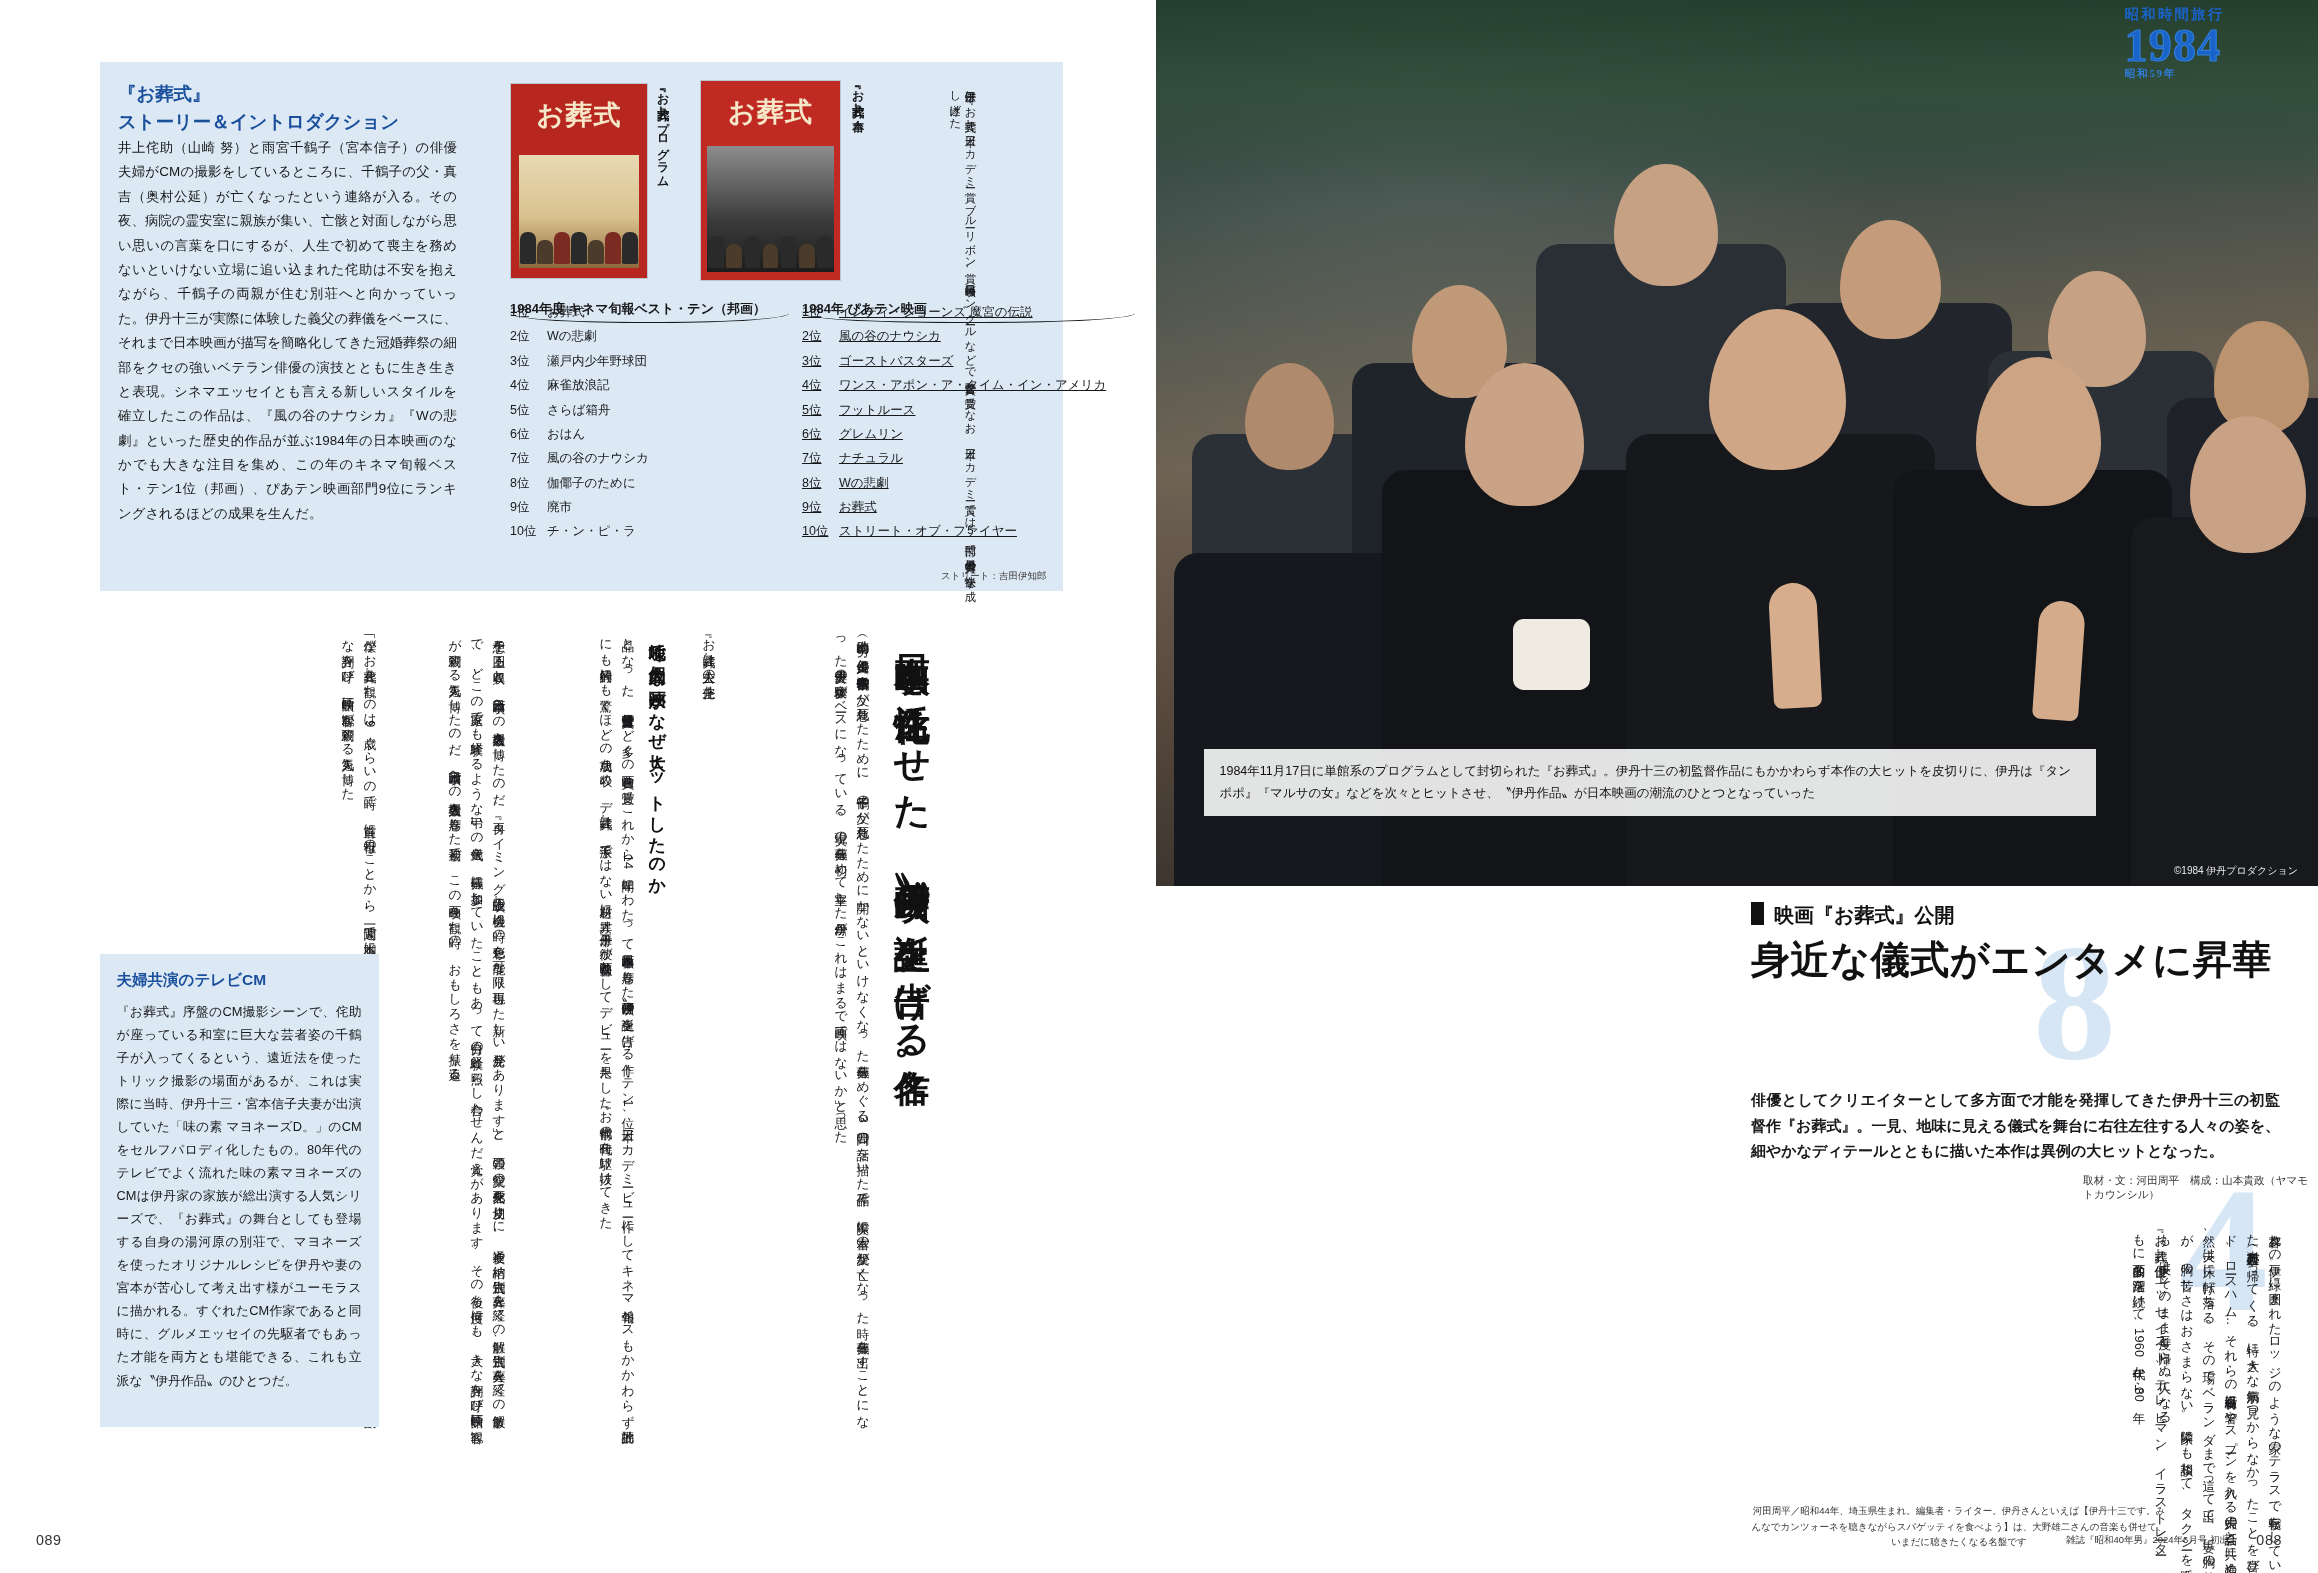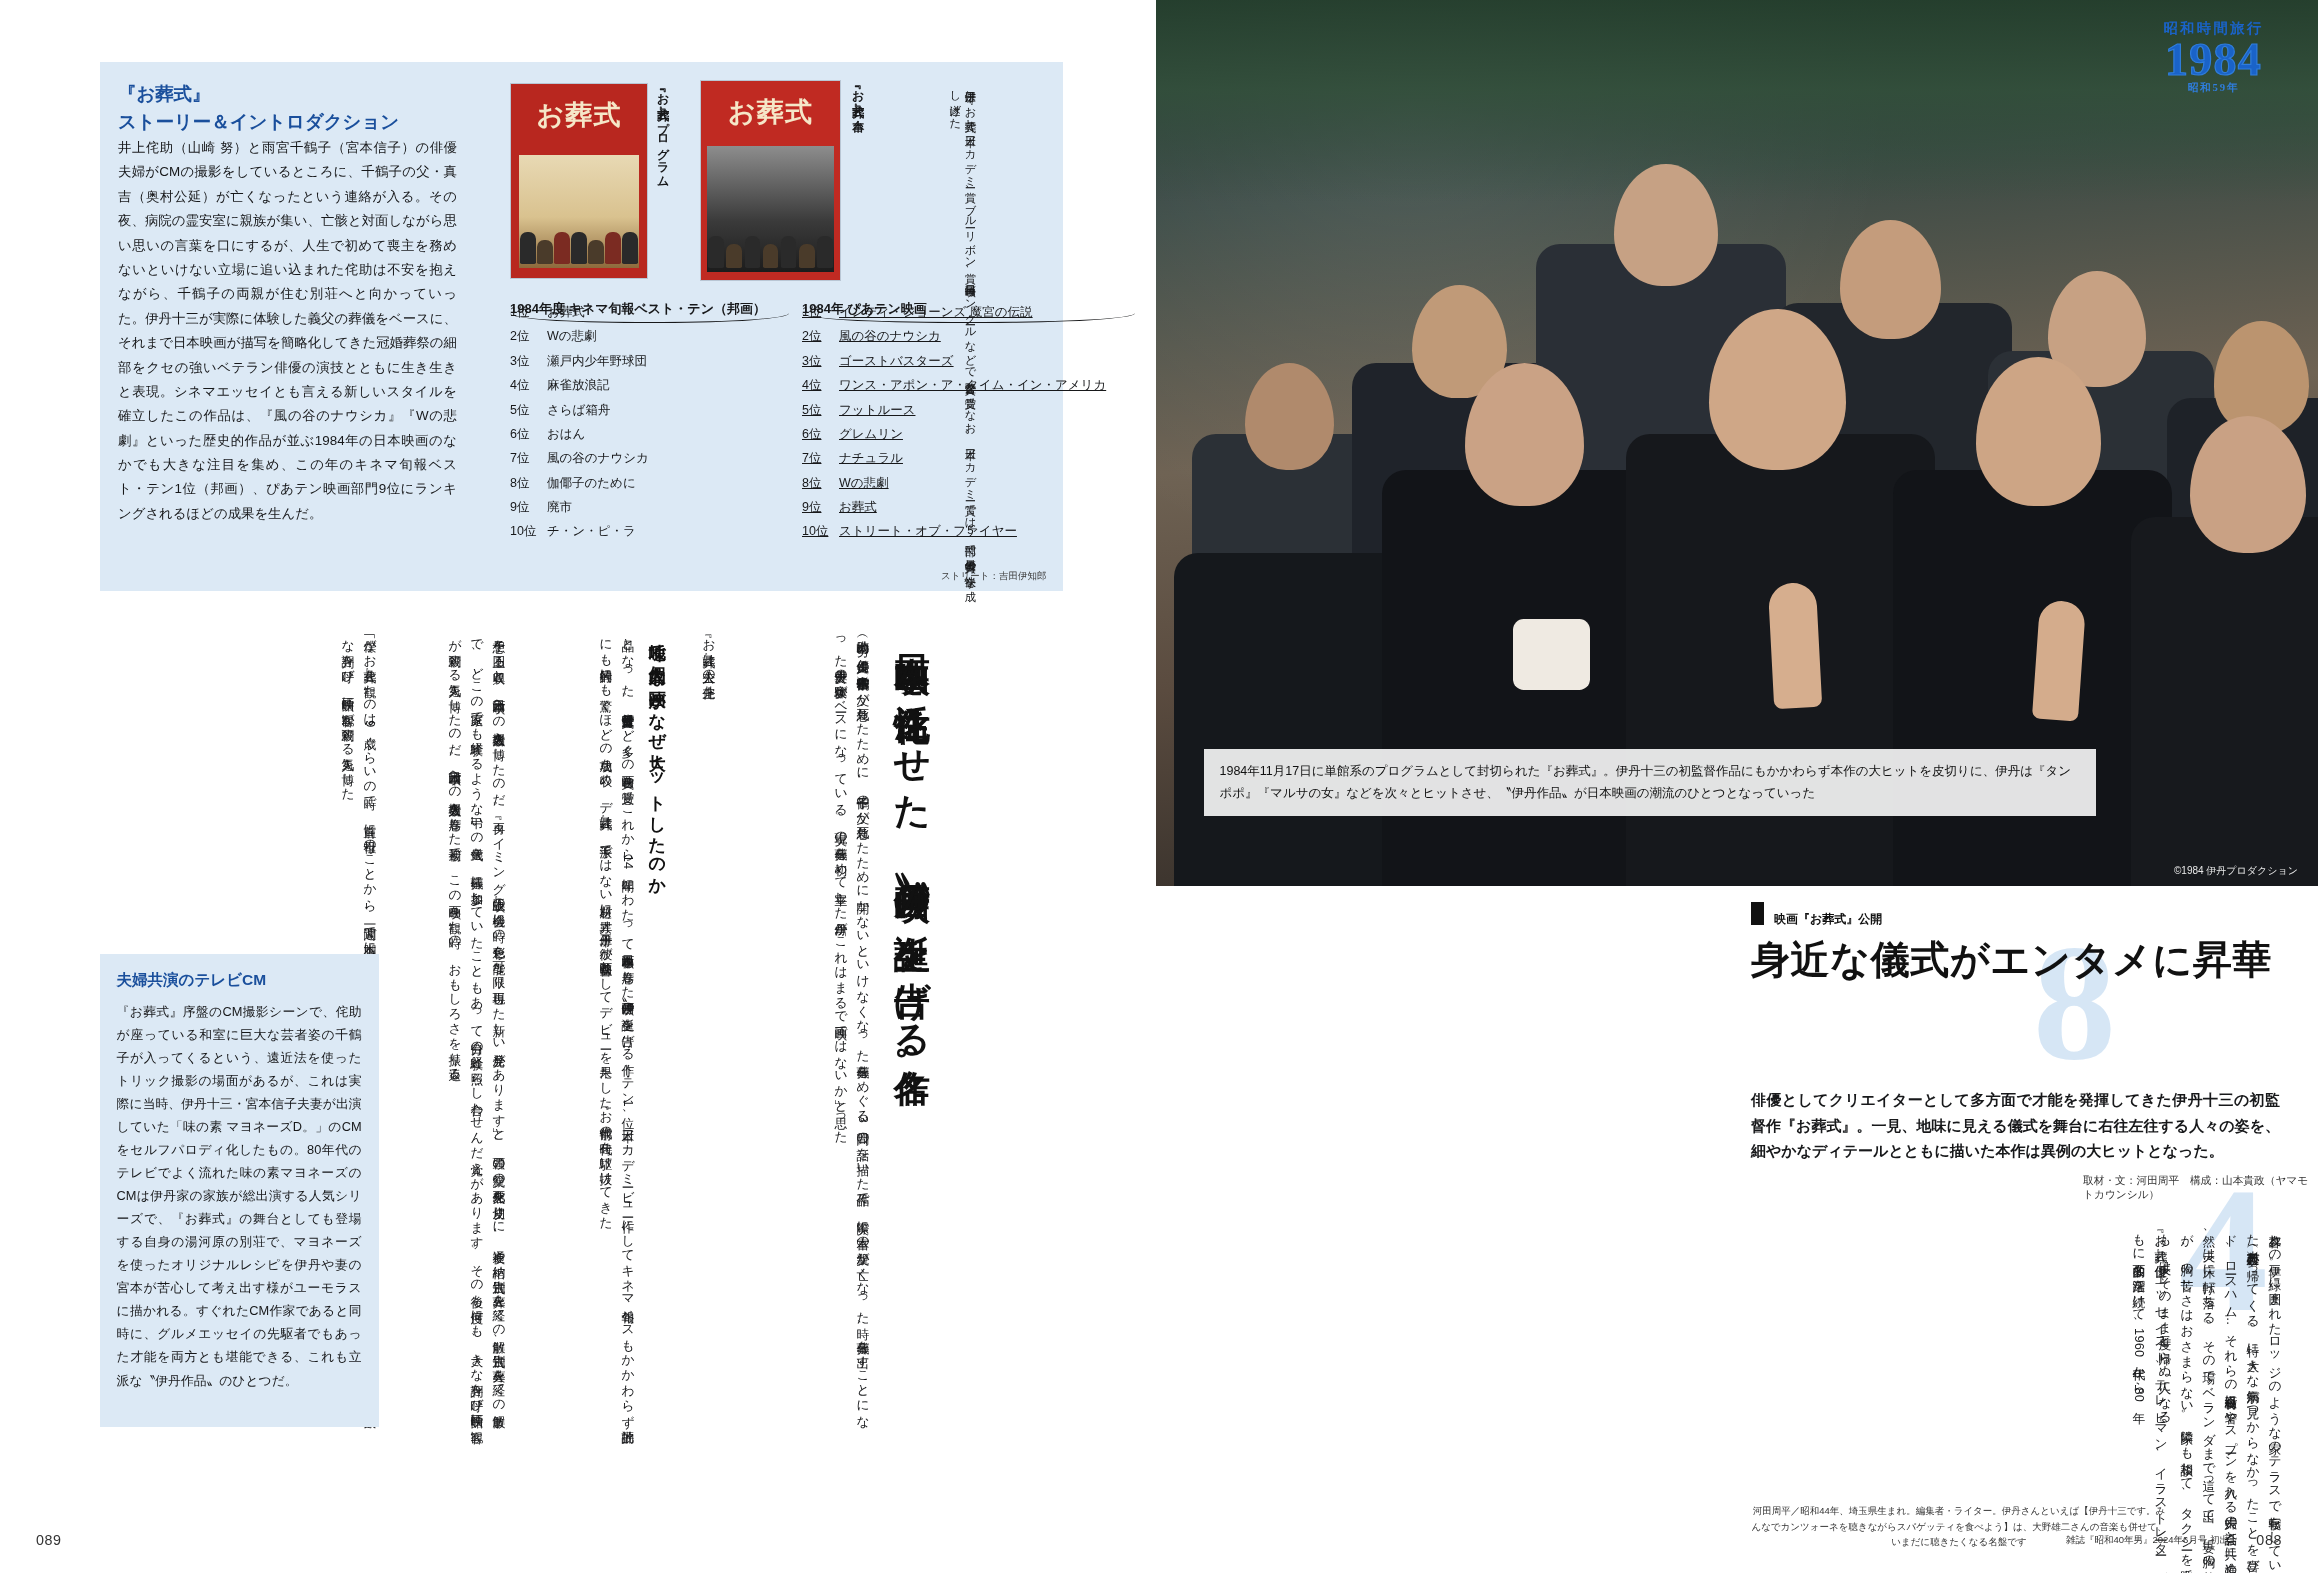--- a/index.html
+++ b/index.html
@@ -151,9 +151,8 @@
 
   .logo-badge {
     position:absolute; right:15.5px; top:4.8px; width:178px; height:71px;
-    text-align:center; color:#1a63c8; font-weight:bold;
+    text-align:left; color:#1a63c8; font-weight:bold;
     font-family:"Liberation Serif", serif;
-    margin-top:14px;
   }
   .logo-top { font-size:14.3px; letter-spacing:2.4px; color:#1a63c8; }
   .logo-year {

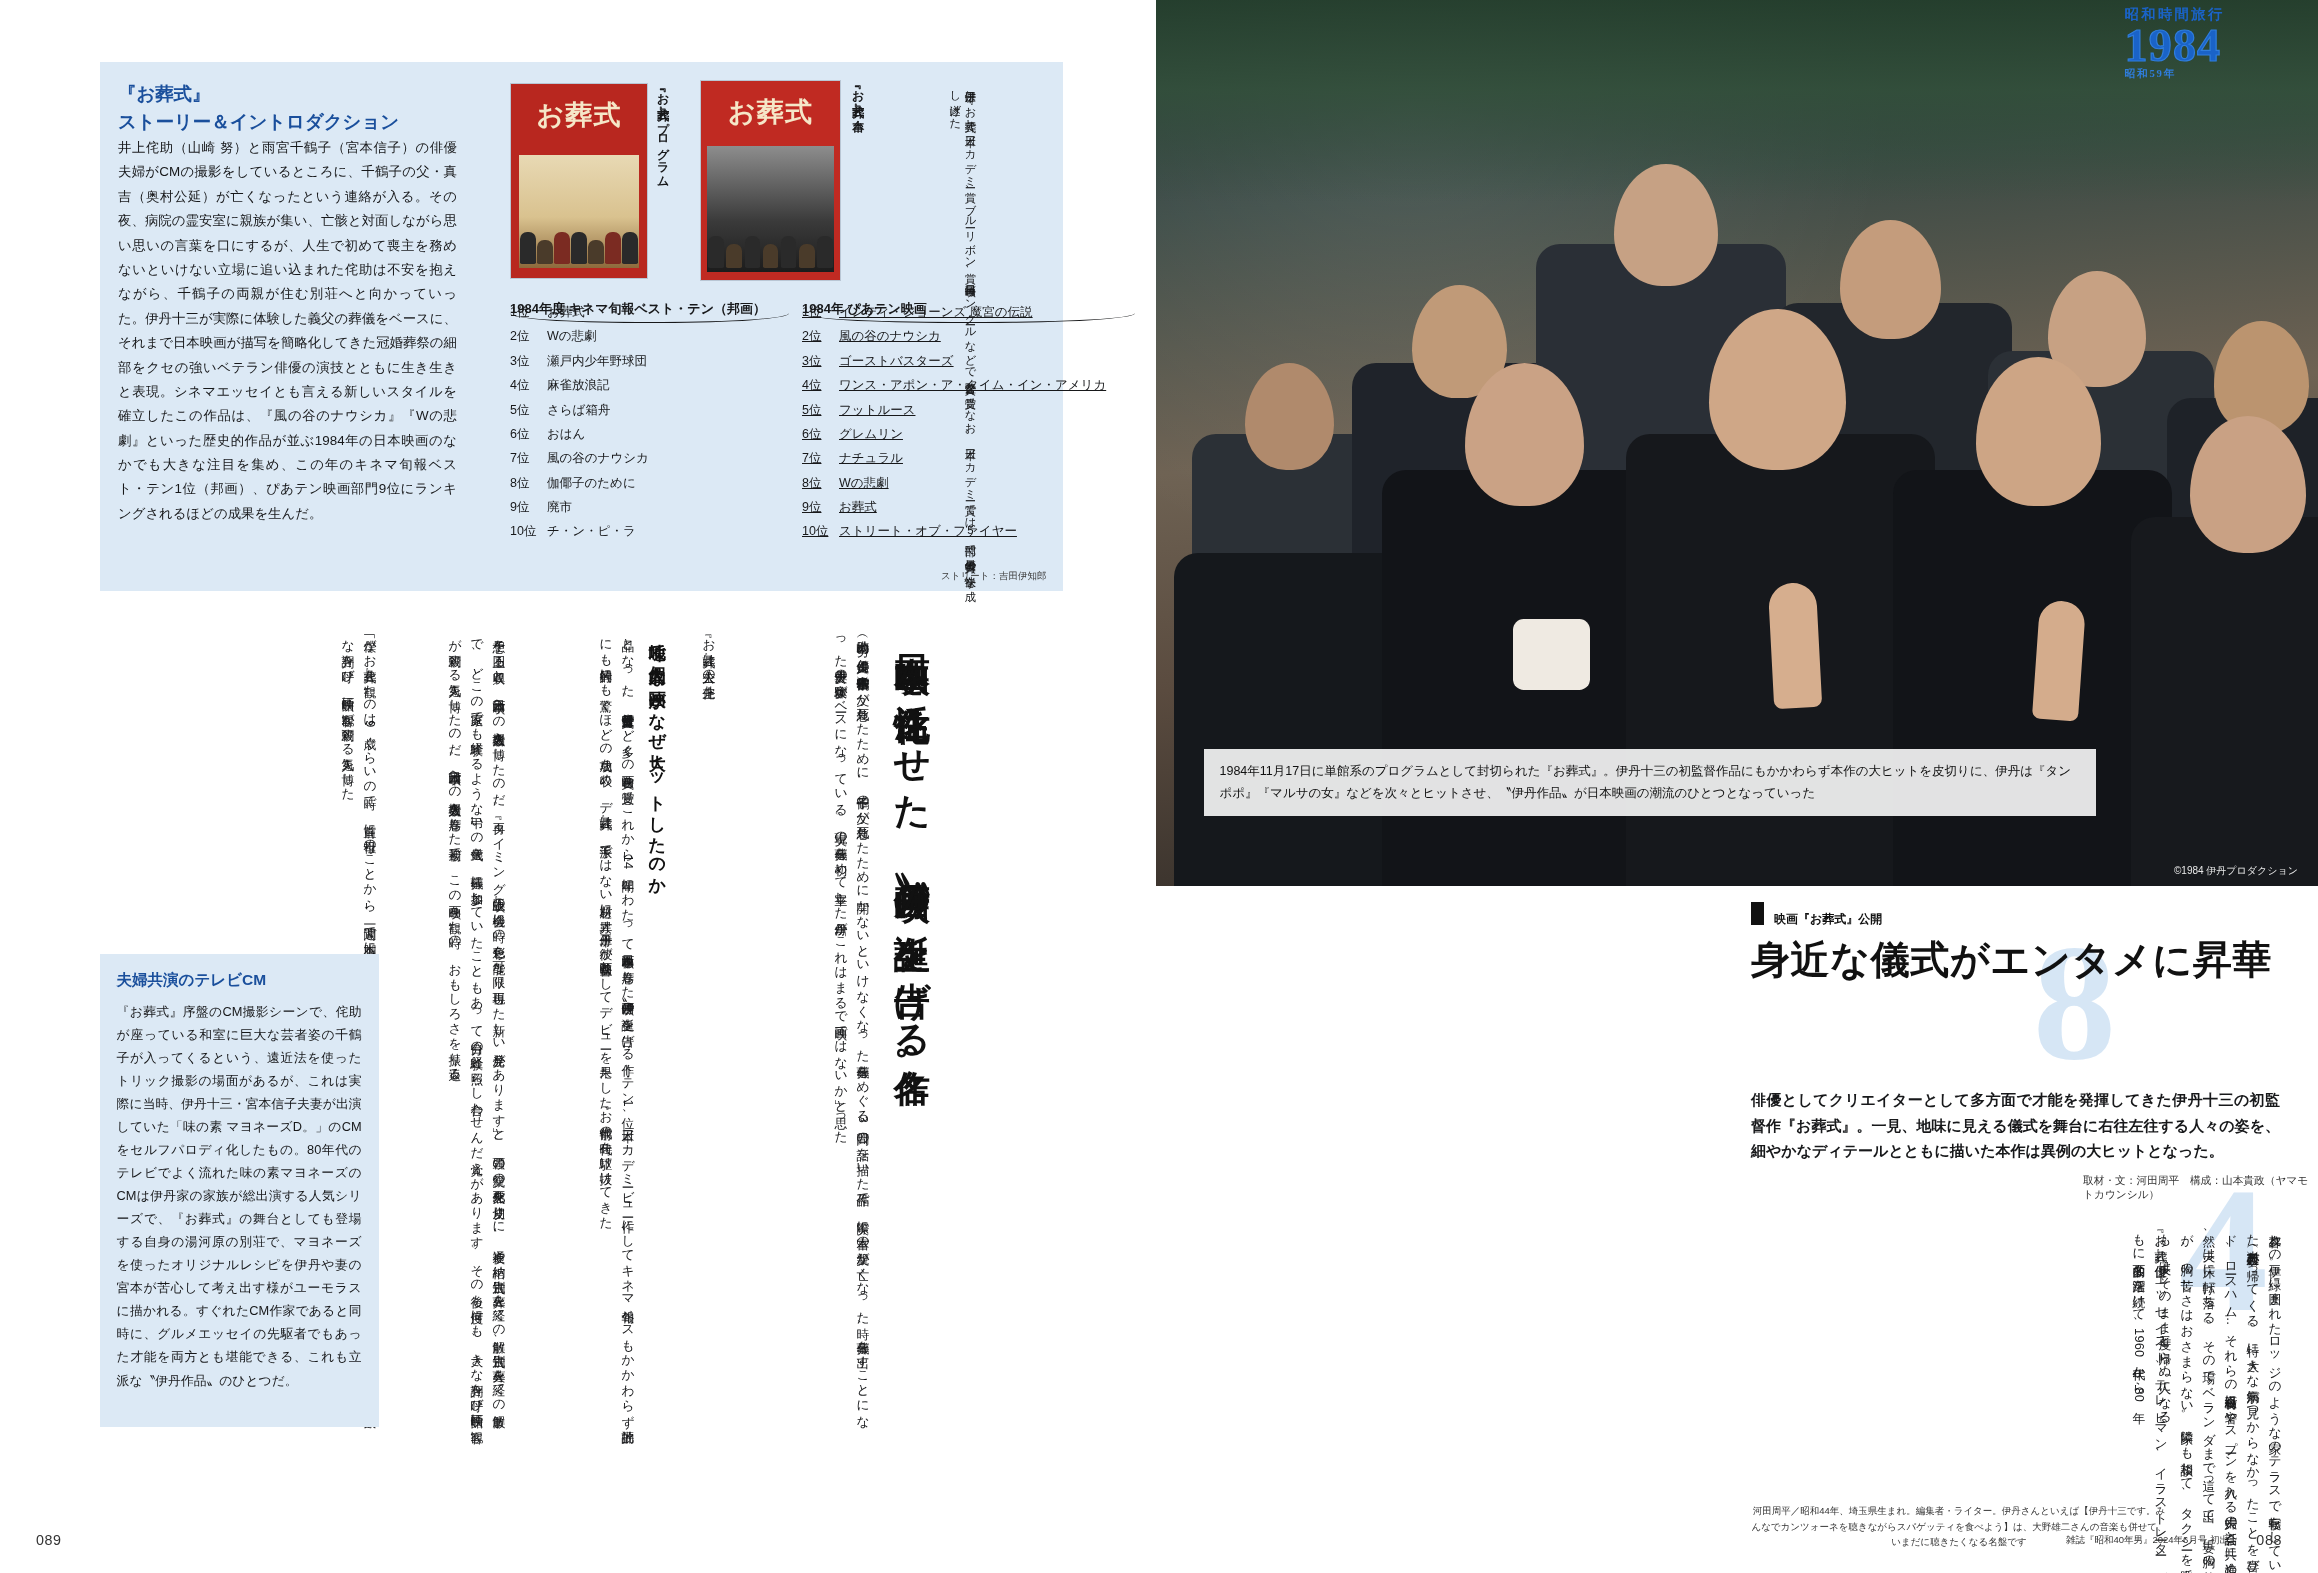--- a/index.html
+++ b/index.html
@@ -162,7 +162,7 @@
   .logo-sub { font-size:10.7px; letter-spacing:1.8px; color:#2f7ddc; }
 
   .kicker {
-    position:absolute; left:618px; top:902px; font-size:12px; font-weight:bold; color:#111;margin-top:9px;
+    position:absolute; left:618px; top:902px; font-size:20px; font-weight:bold; color:#111;
   }
   .kicker-bar {
     position:absolute; left:595px; top:902px; width:13px; height:22.6px; background:#111;

